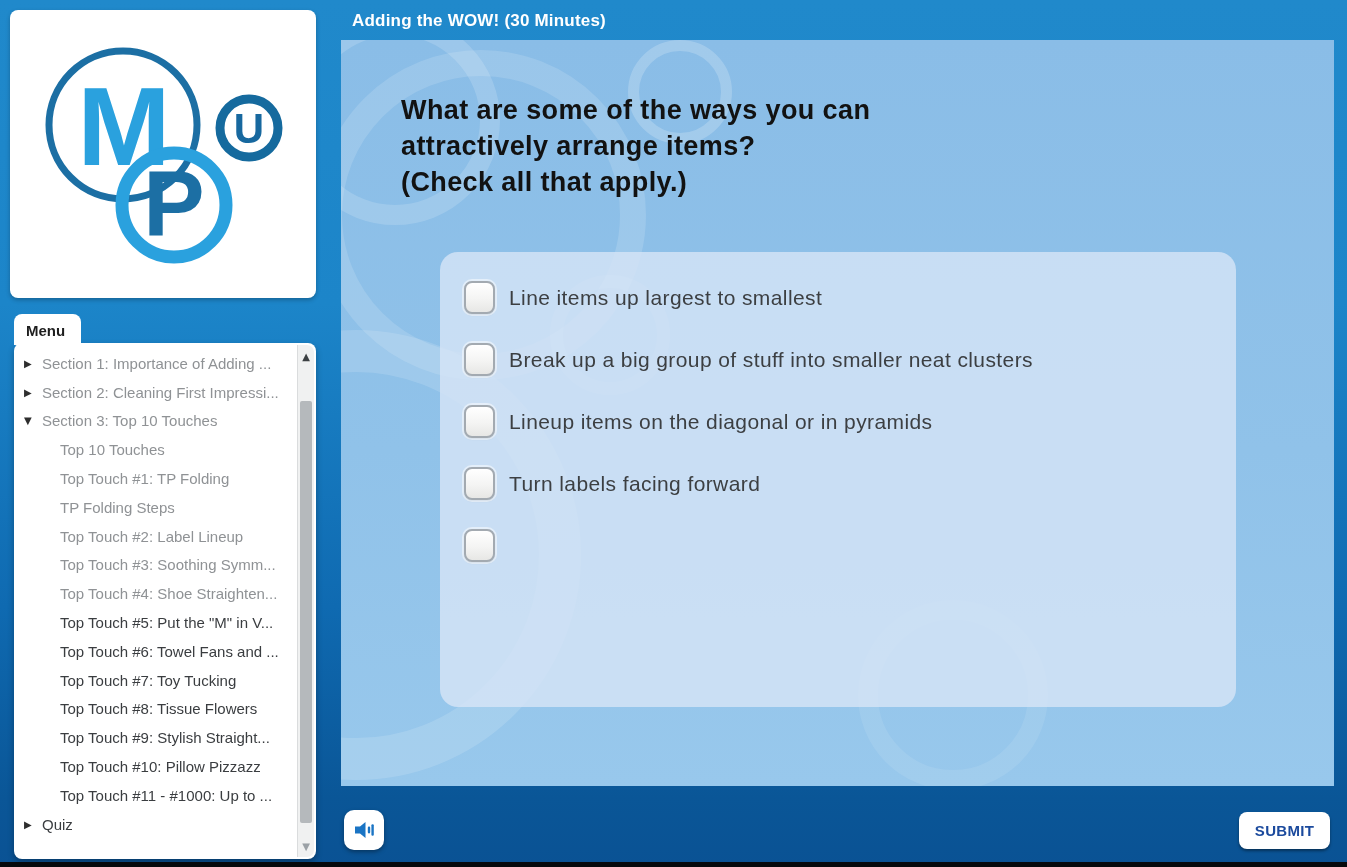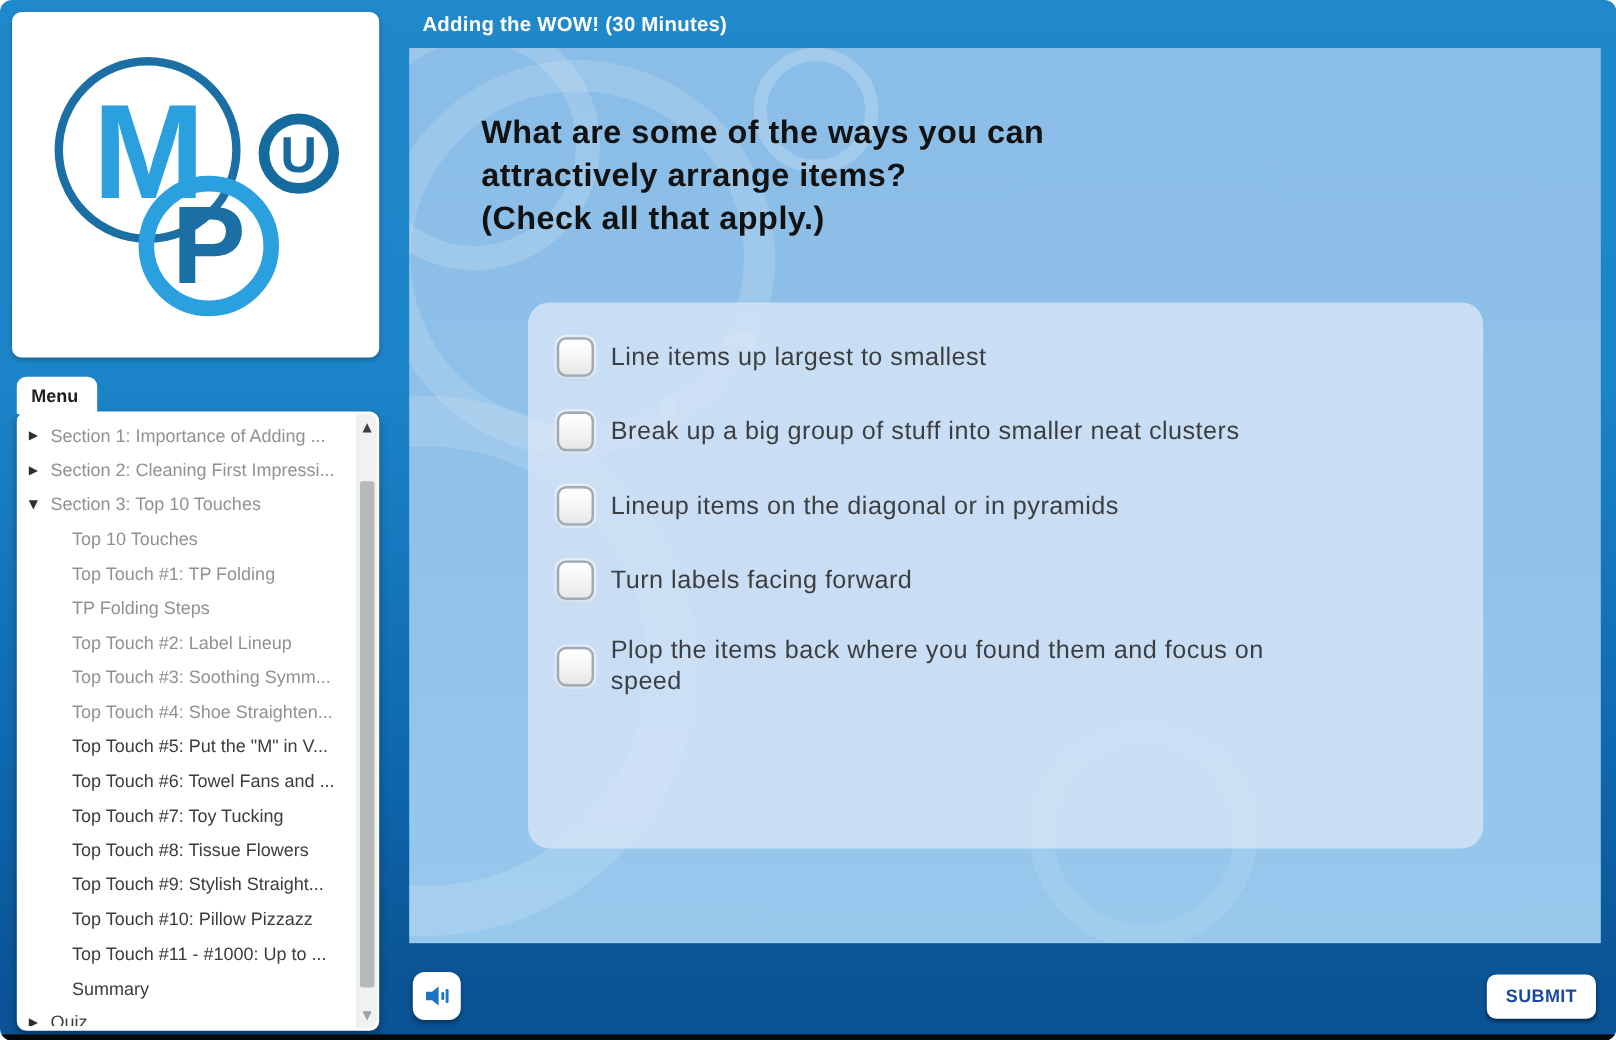--- a/index.html
+++ b/index.html
@@ -8,7 +8,6 @@
   #page {
     position:relative; width:1347px; height:867px; overflow:hidden;
     background:linear-gradient(180deg,#2089cb 0%, #1c85c9 35%, #0f6ab1 70%, #0a5697 92%, #0a5294 100%);
-    border-radius:10px;
   }
   
   #header-title {

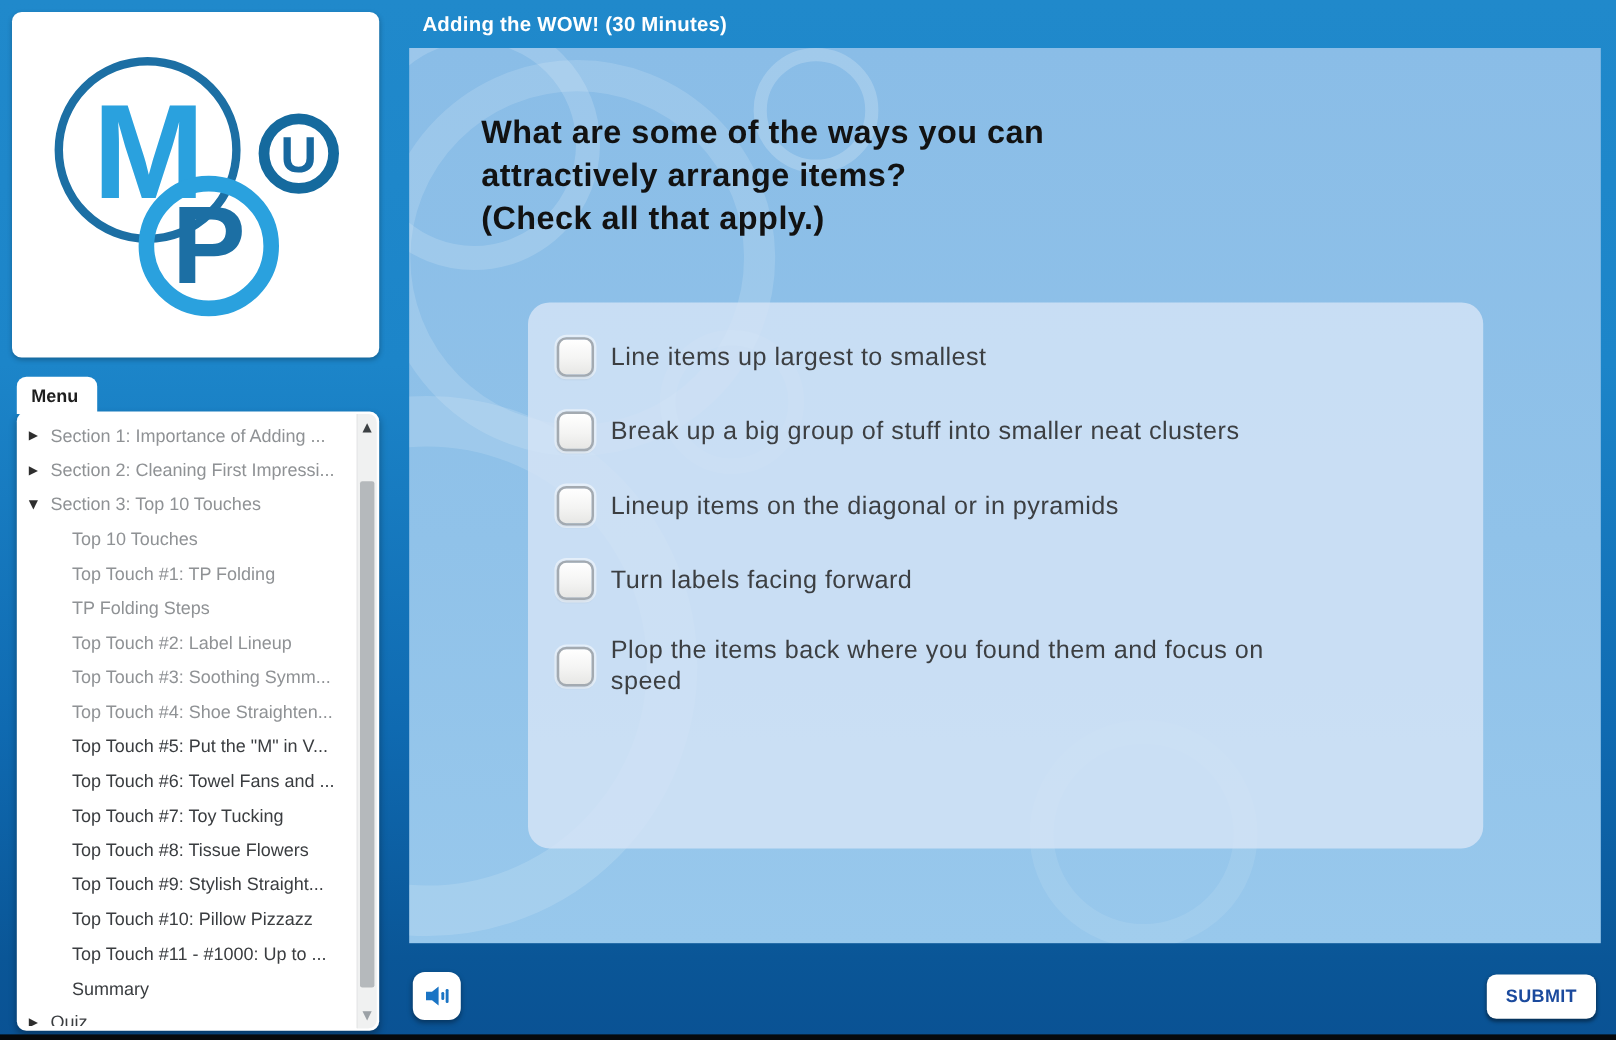--- a/index.html
+++ b/index.html
@@ -235,7 +235,6 @@
 
   <div class="option">
     <span class="checkbox"></span>
-    <span class="option-text">Plop the items back where you found them and focus on speed</span>
   </div>
 
 </div>

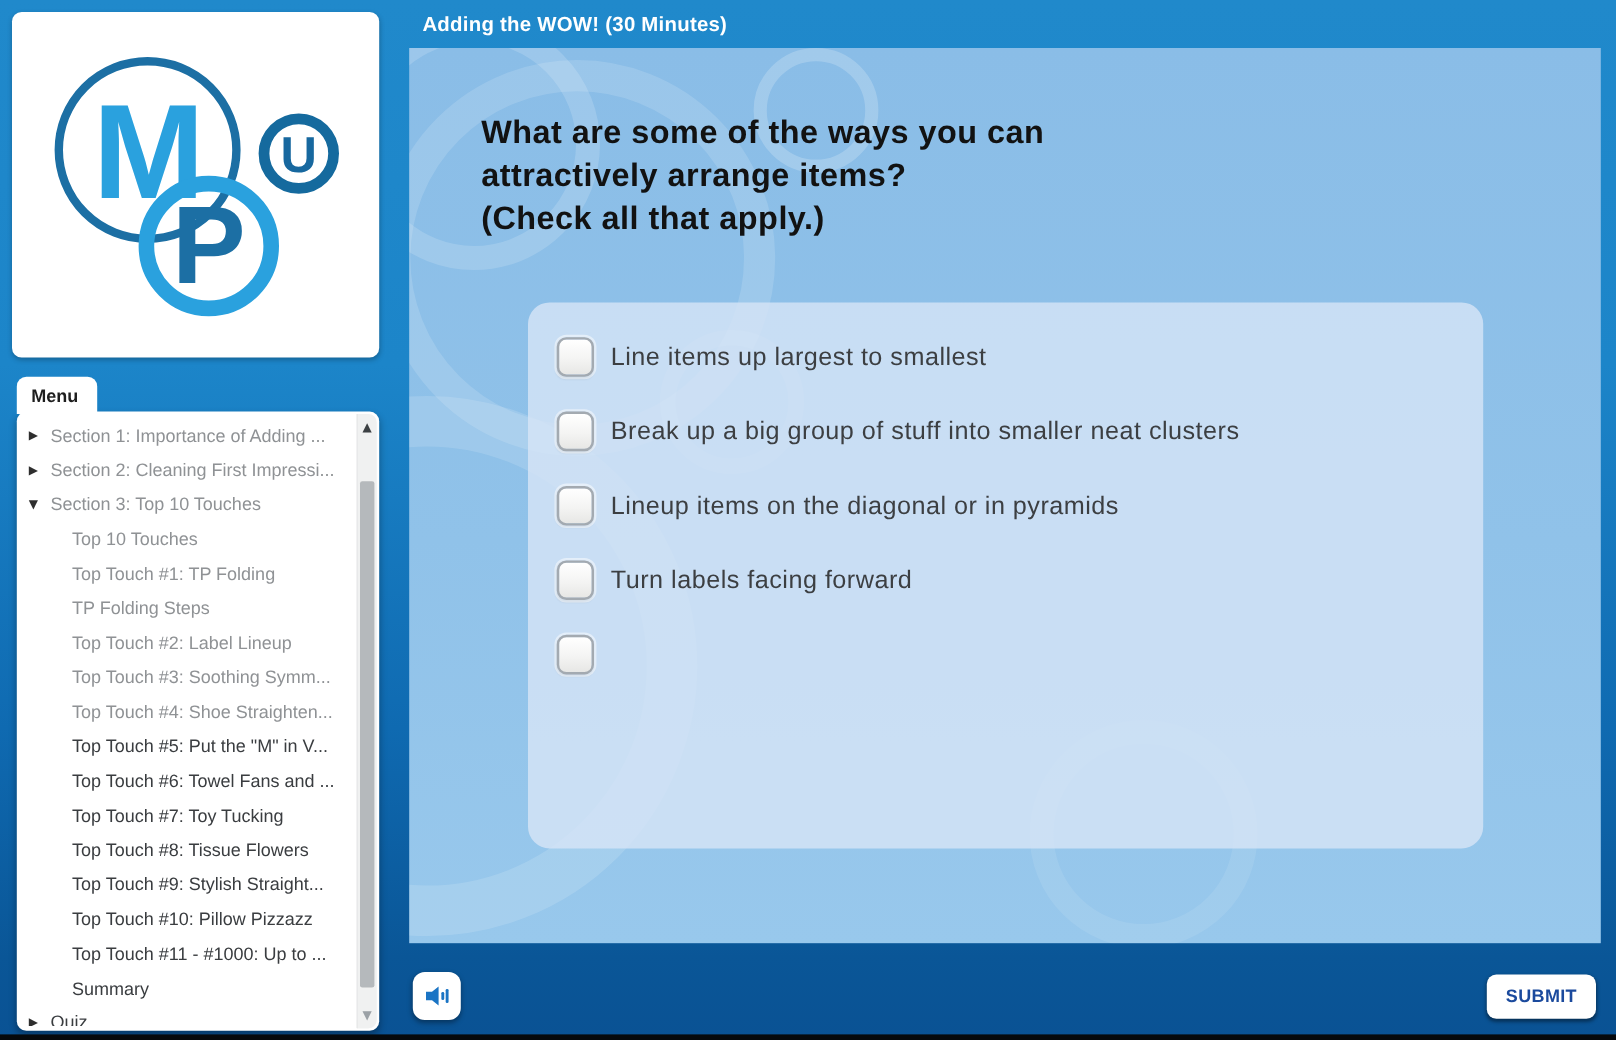--- a/index.html
+++ b/index.html
@@ -180,10 +180,6 @@
     <span class="mi-label">Top Touch #11 - #1000: Up to ...</span>
   </div>
 
-  <div class="menu-item level-1 unvisited">
-
-    <span class="mi-label">Summary</span>
-  </div>
 
   <div class="menu-item level-0 unvisited">
     <span class="tri">▶</span>

